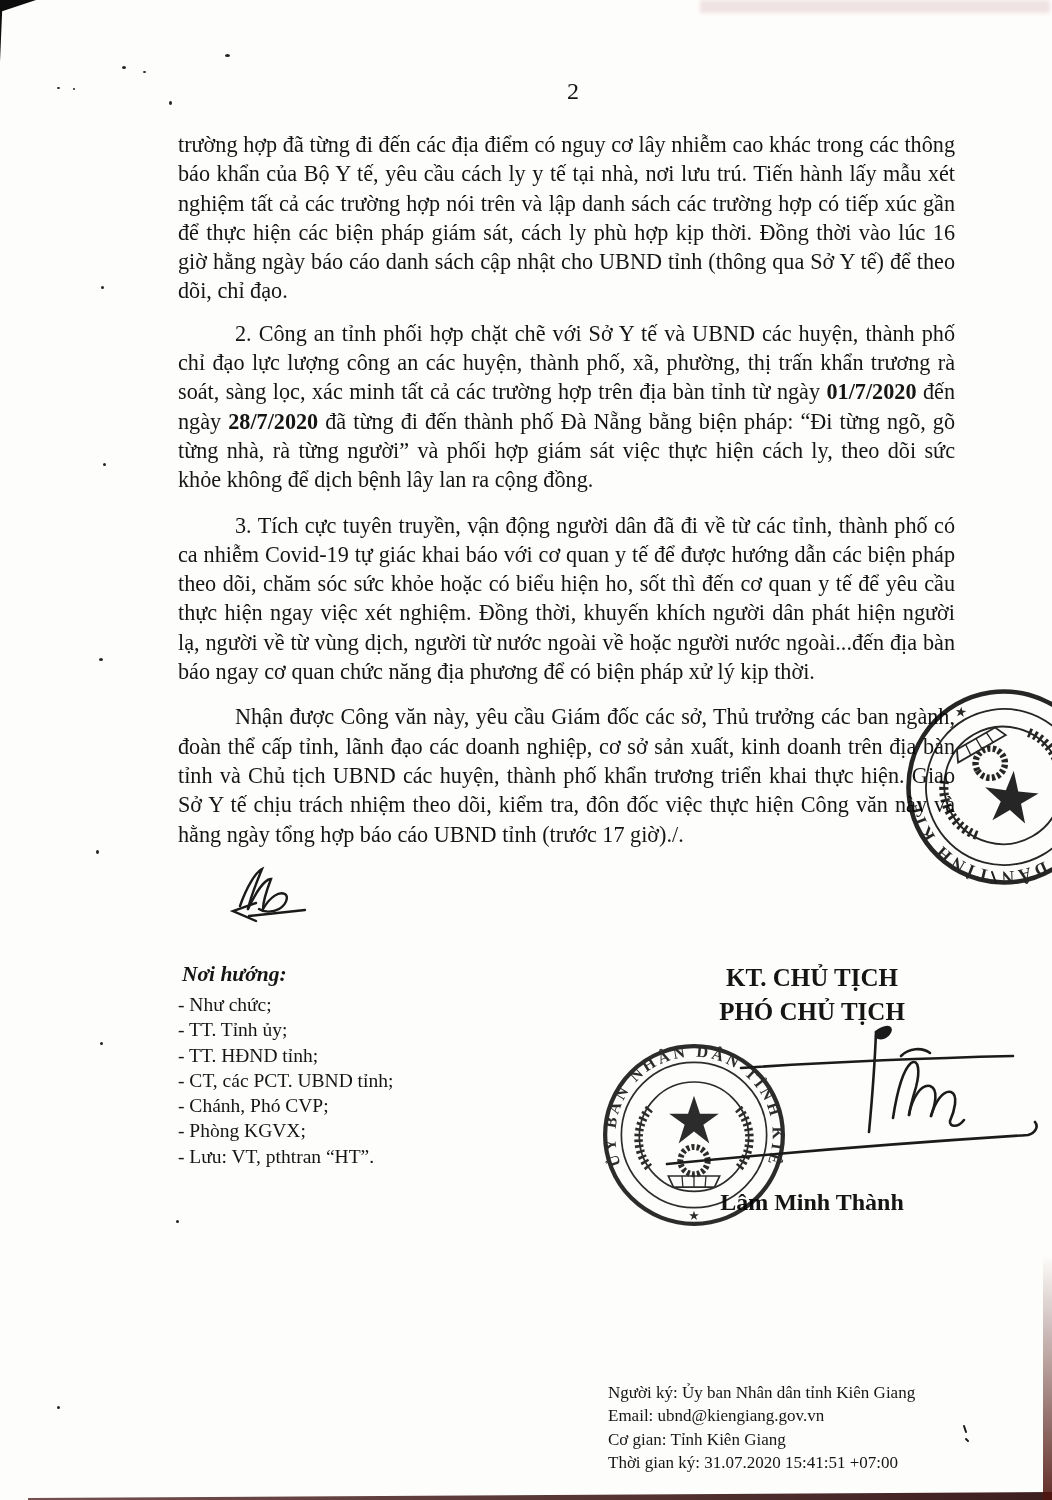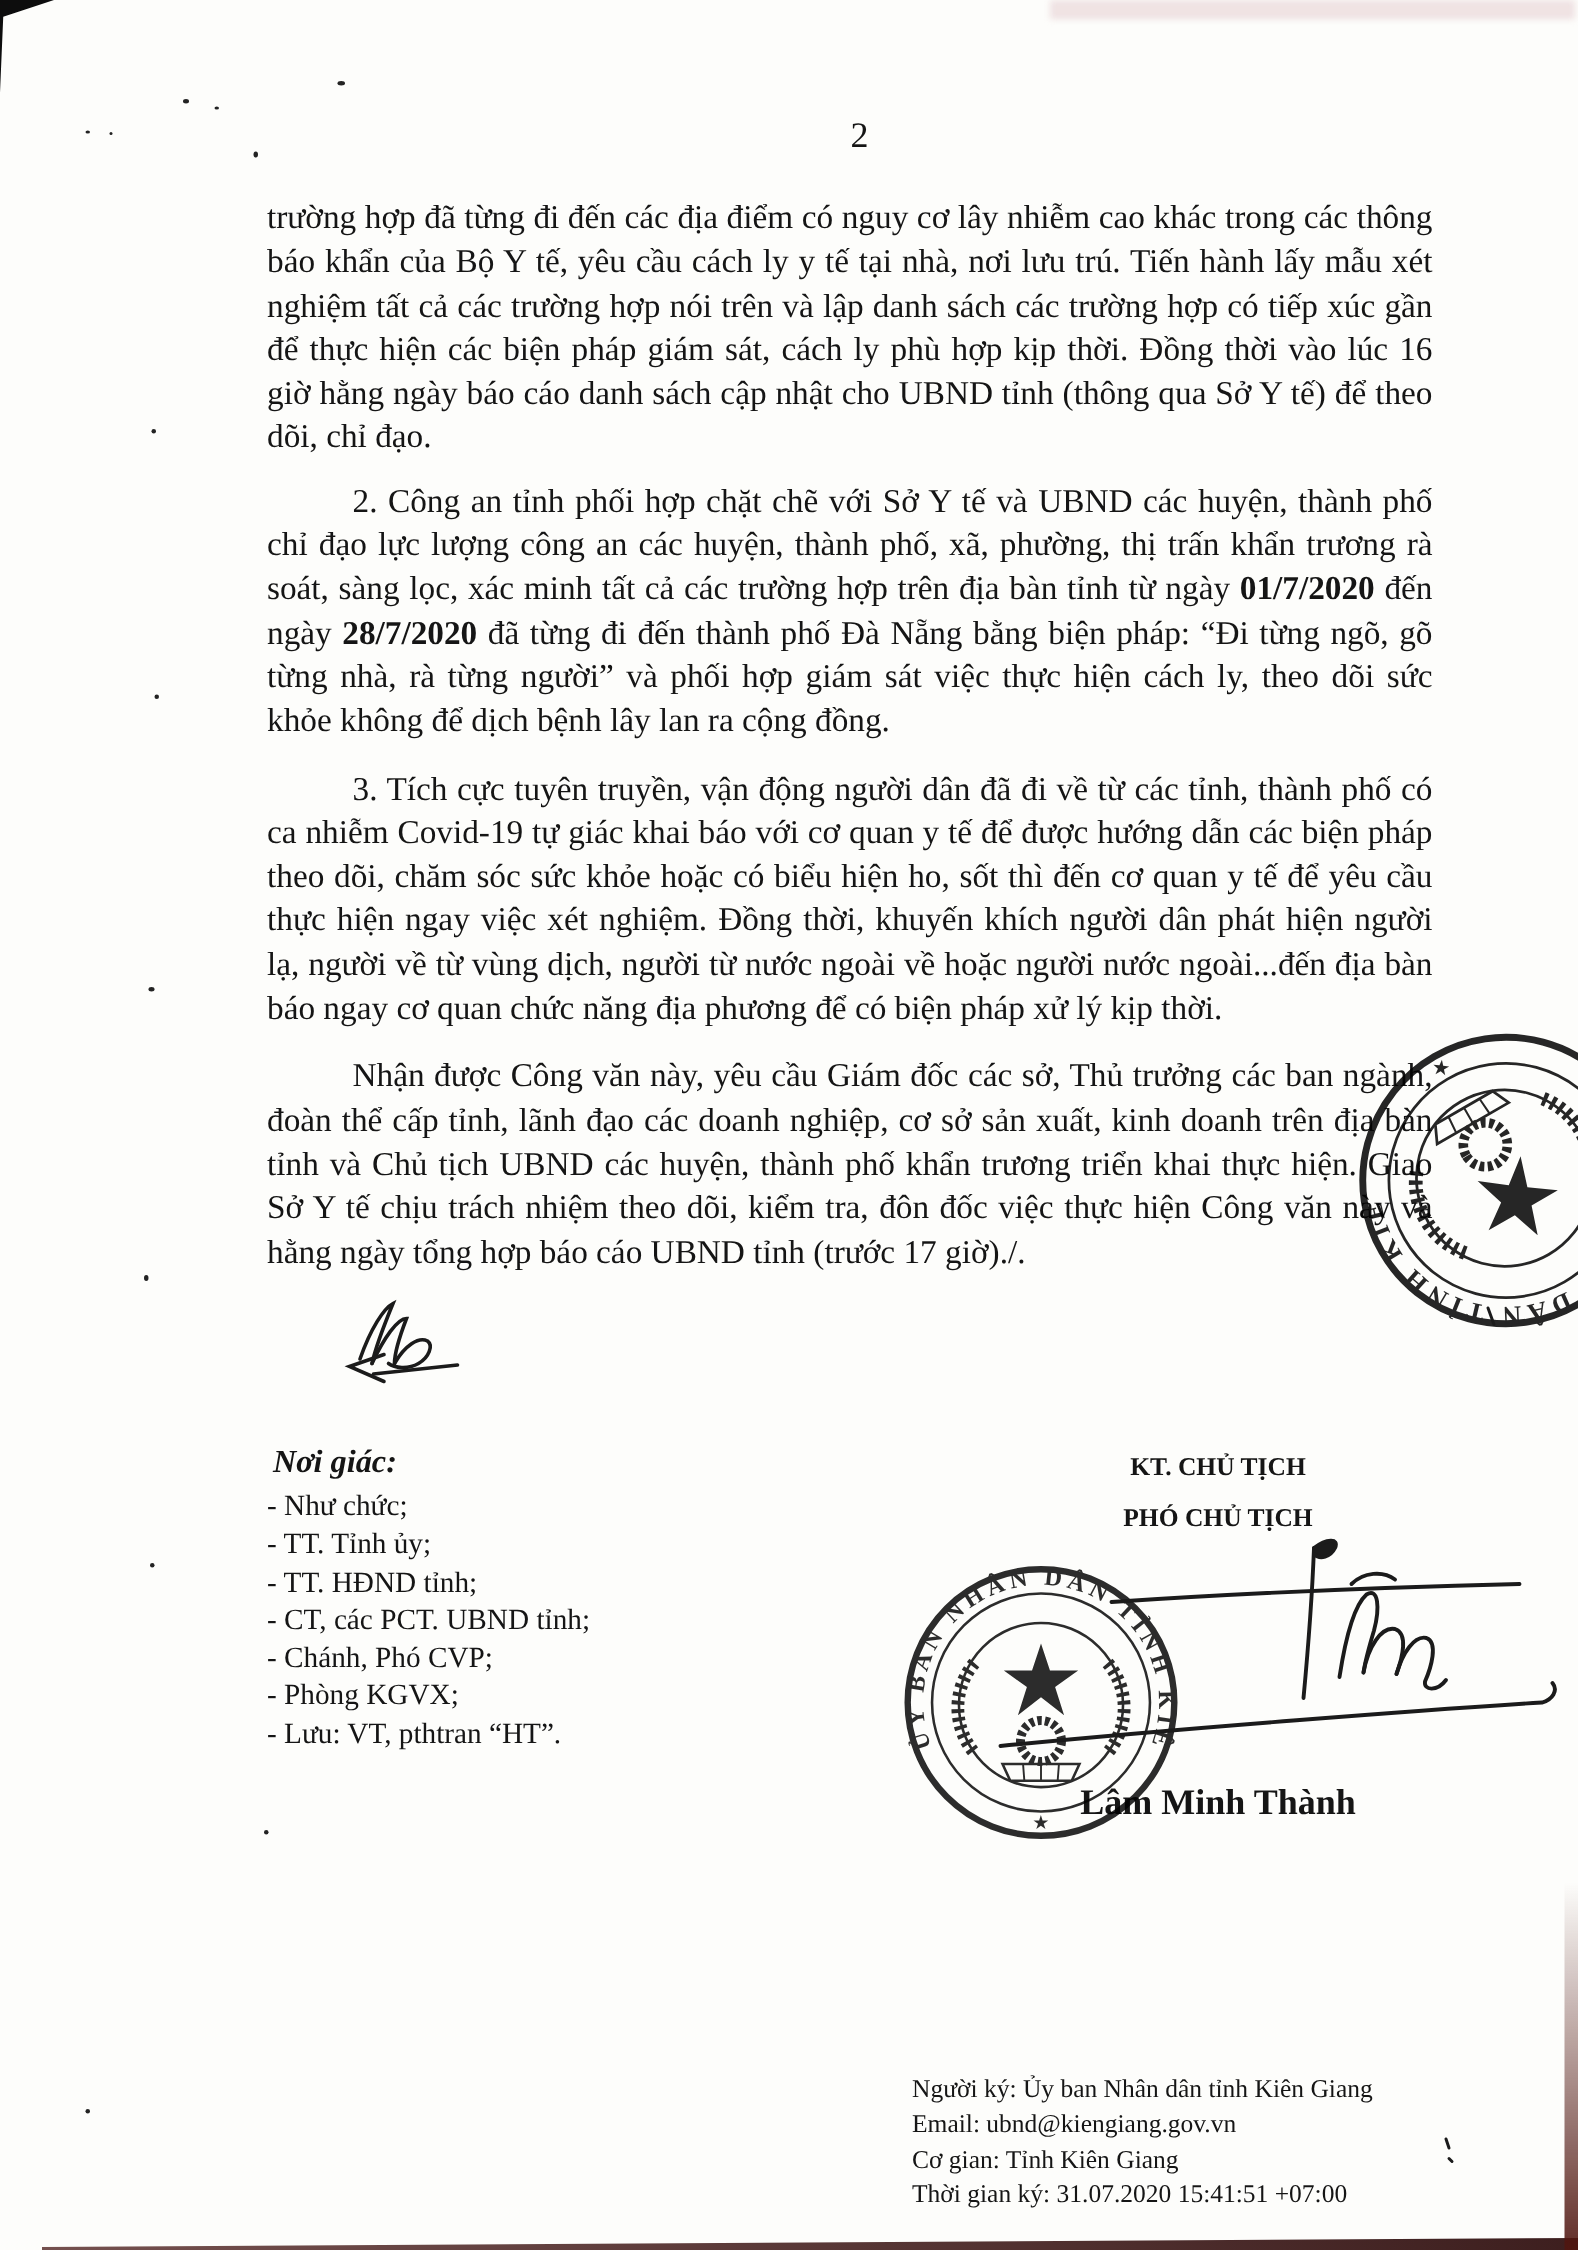--- a/index.html
+++ b/index.html
@@ -151,7 +151,7 @@
     <p class="indent"><span>Nhận được Công văn này, yêu cầu Giám đốc các sở, Thủ trưởng các ban ngành, đoàn thể cấp tỉnh, lãnh đạo các doanh nghiệp, cơ sở sản xuất, kinh doanh trên địa bàn tỉnh và Chủ tịch UBND các huyện, thành phố khẩn trương triển khai thực hiện. Giao Sở Y tế chịu trách nhiệm theo dõi, kiểm tra, đôn đốc việc thực hiện Công văn này và hằng ngày tổng hợp báo cáo UBND tỉnh (trước 17 giờ)./.</span></p>
   </div>
 
-  <div class="recipients-heading">Nơi giác:</div>
+  <div class="recipients-heading">Nơi hướng:</div>
   <div class="recipients-list">
     <div>- Như chức;</div>
     <div>- TT. Tỉnh ủy;</div>

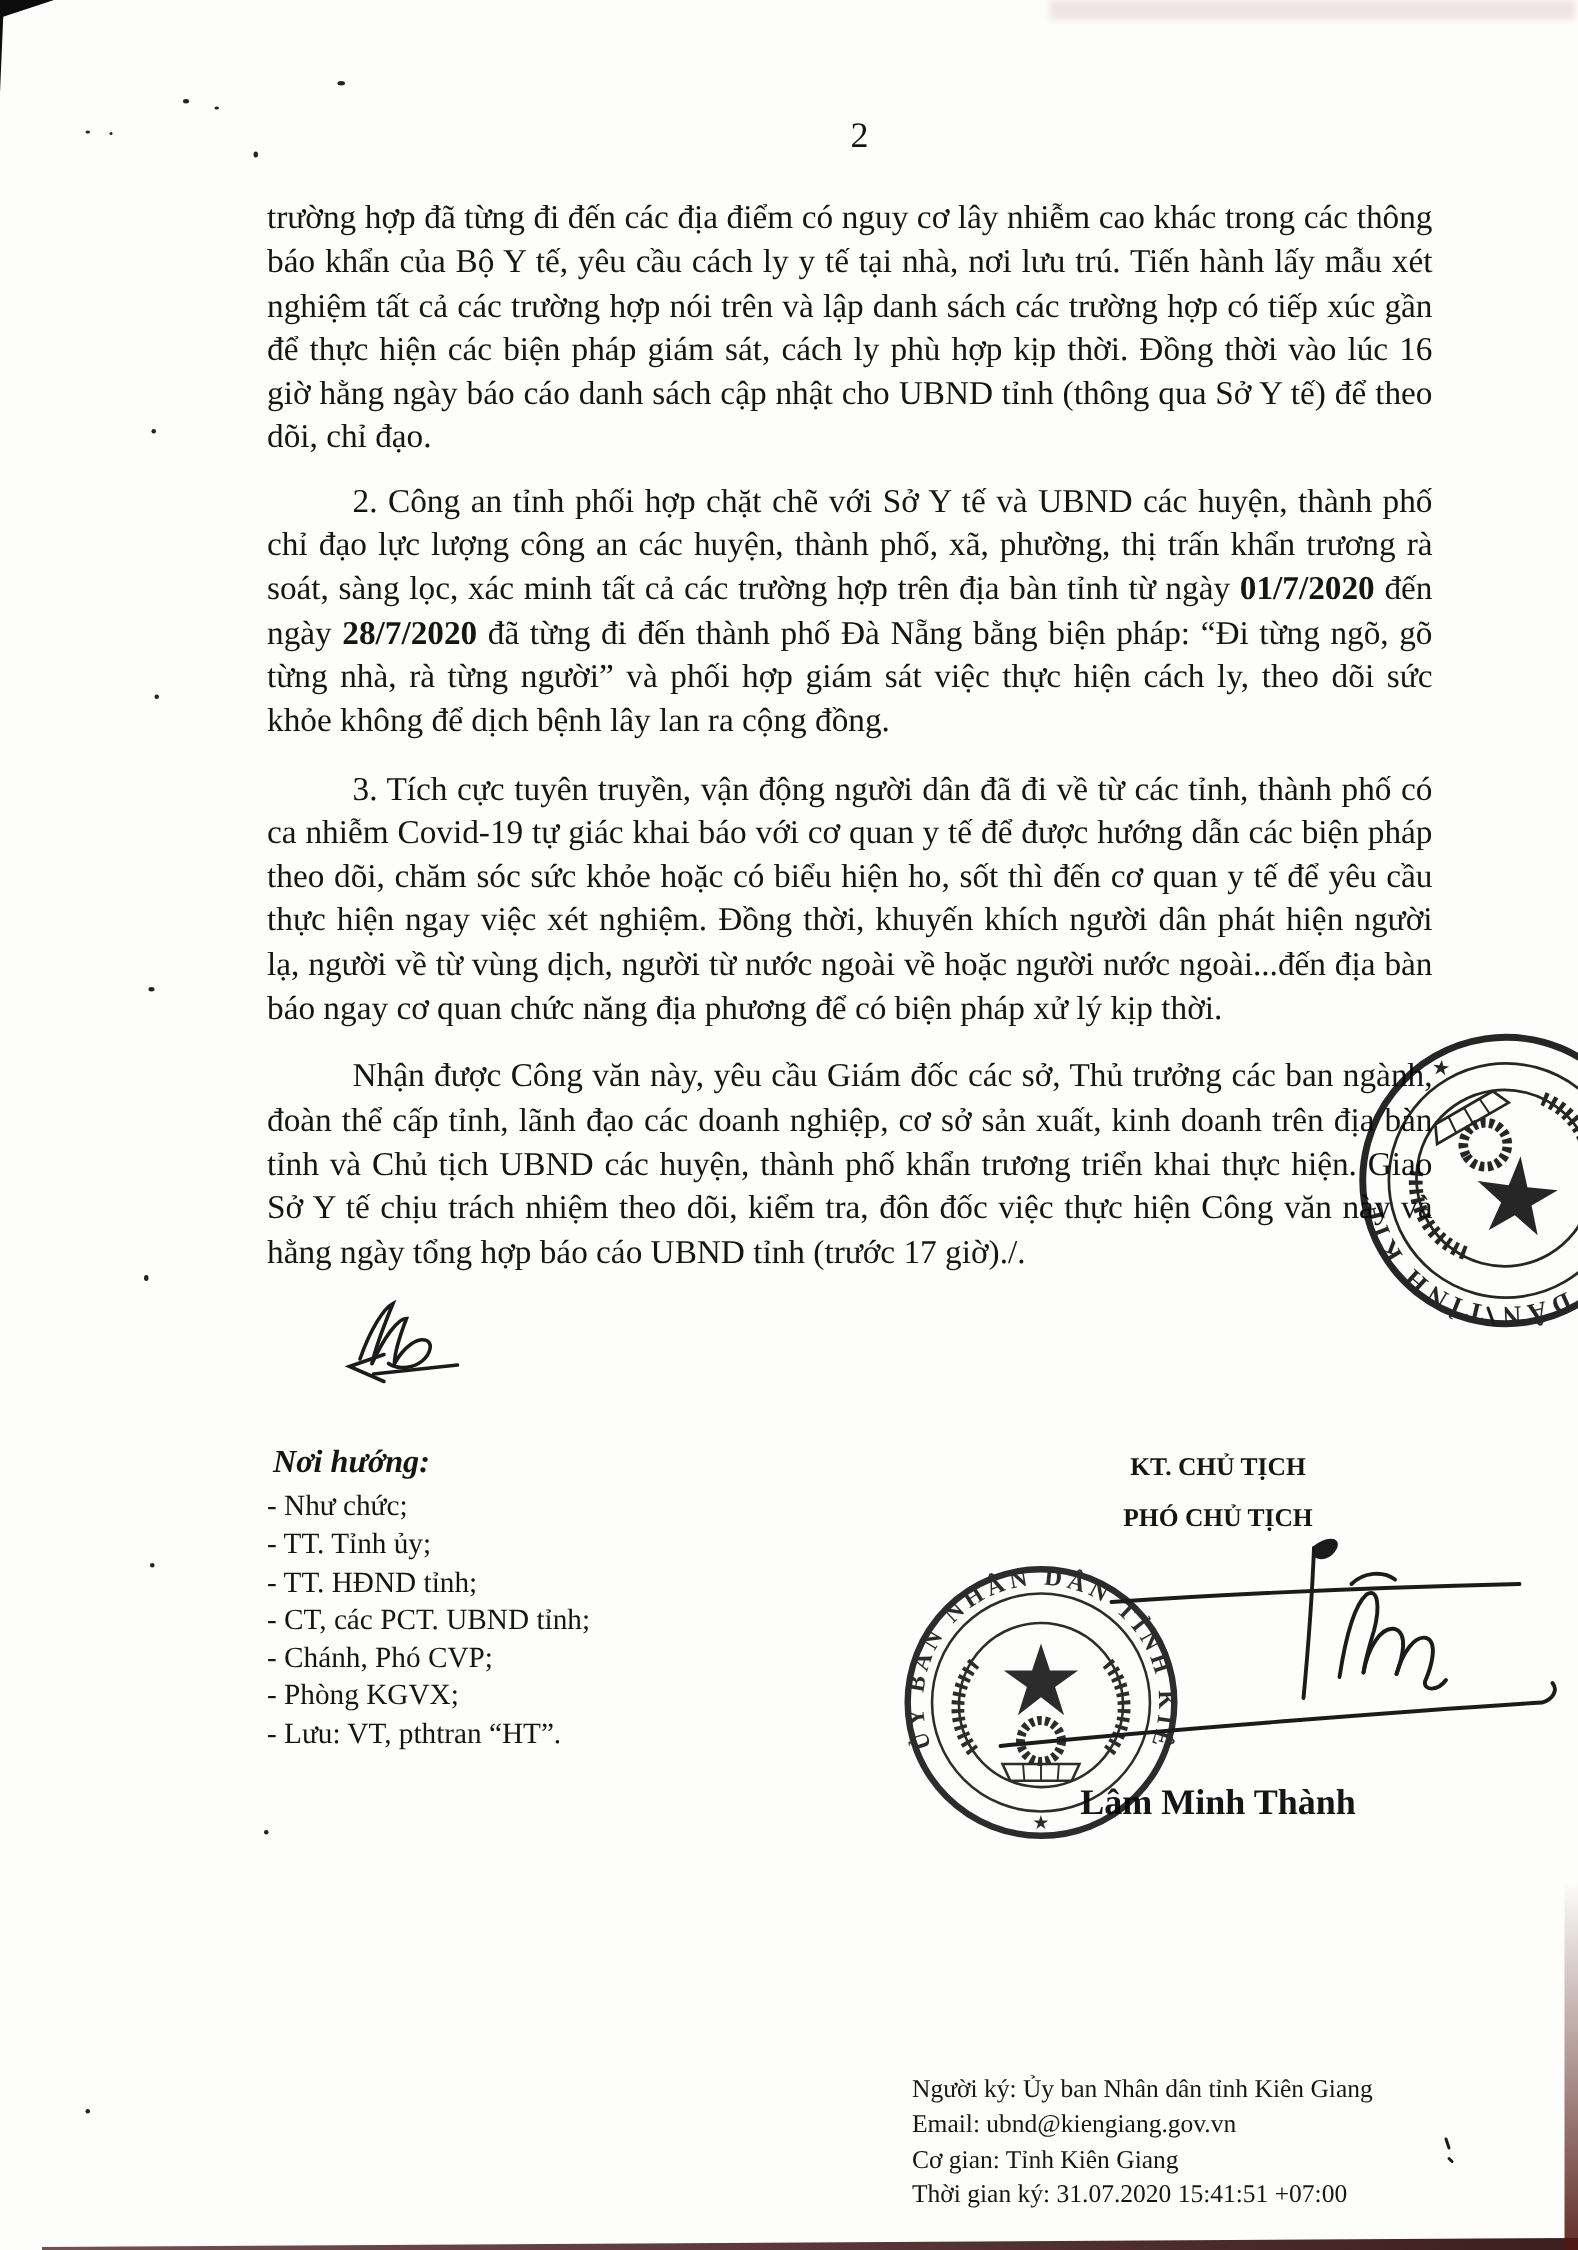--- a/index.html
+++ b/index.html
@@ -50,7 +50,7 @@
     left: 672px; top: 961px; width: 280px;
     text-align: center;
     font-weight: bold;
-    font-size: 17px;
+    font-size: 25px;
     line-height: 33.5px;
   }
   .signer-name {

